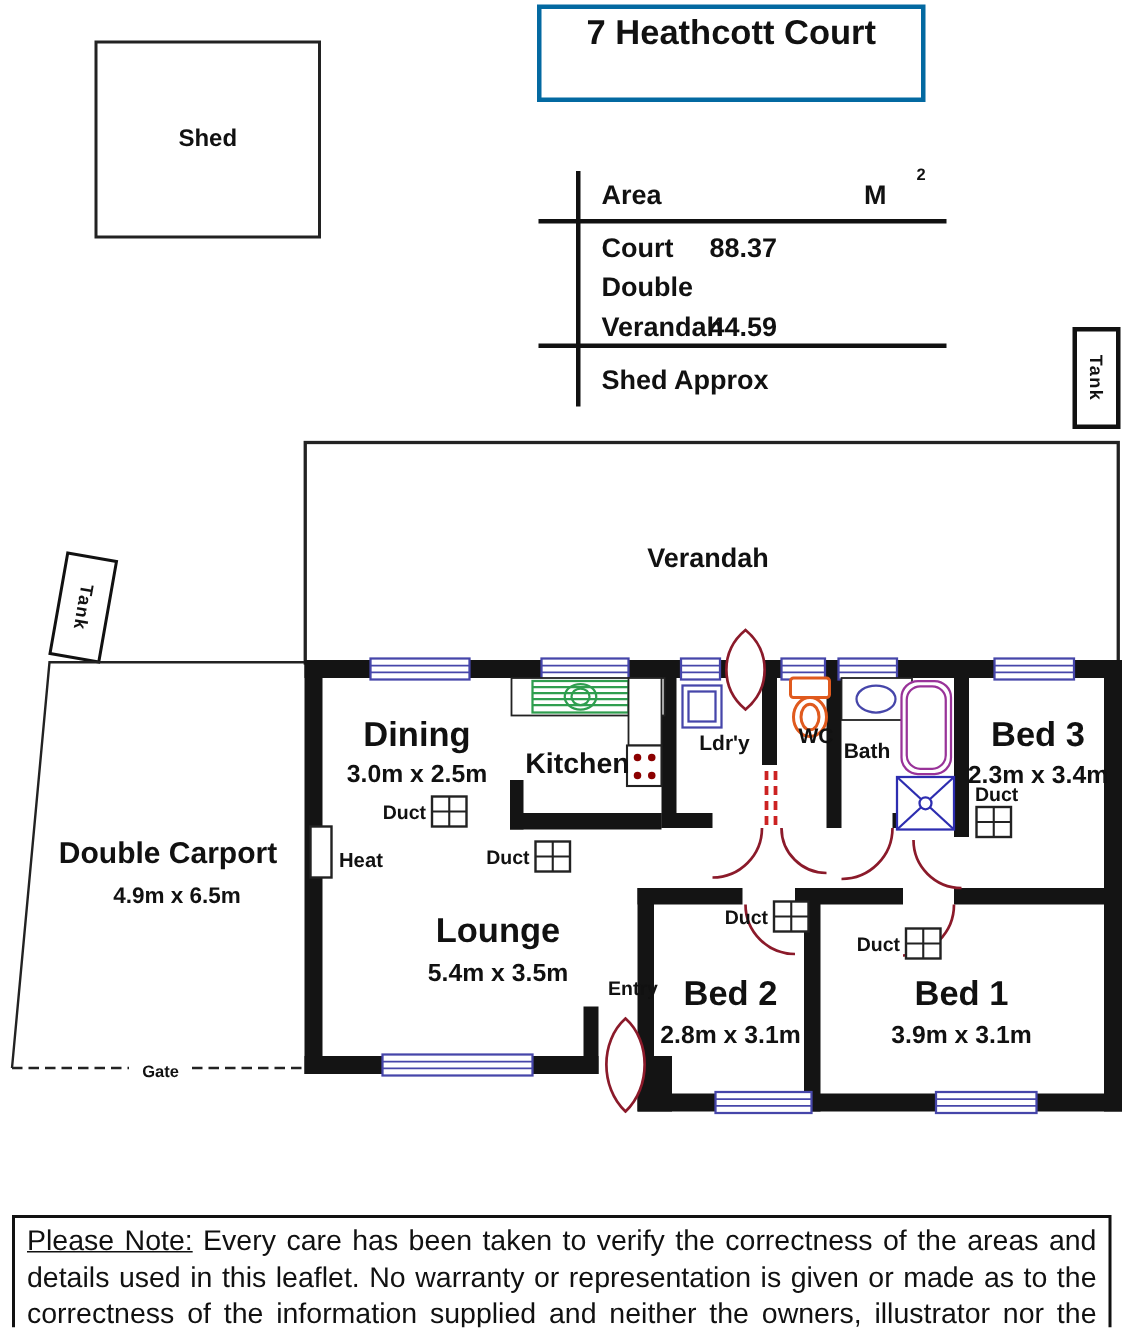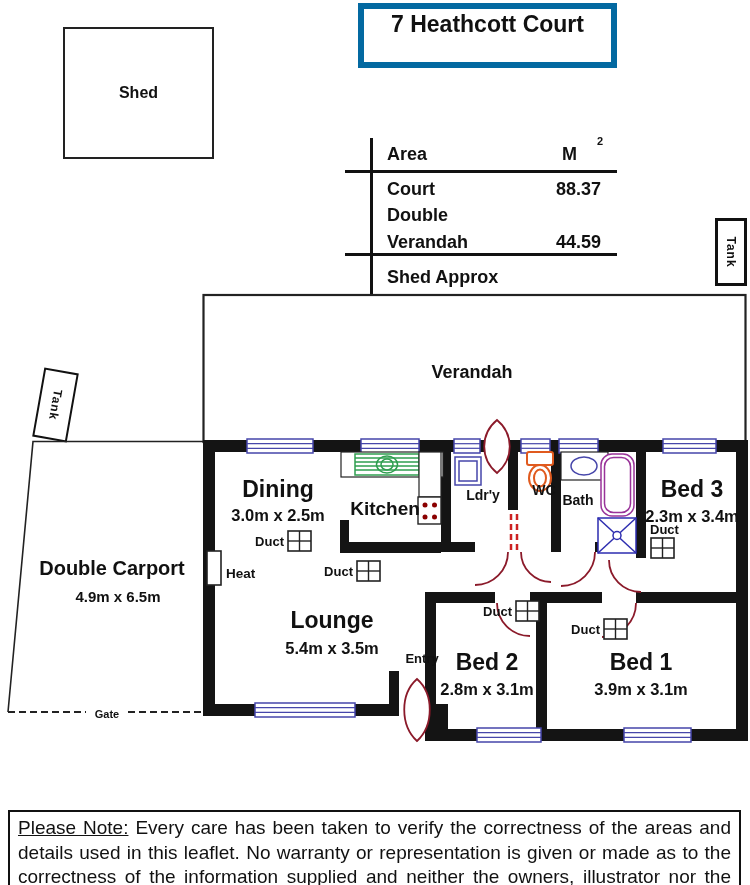--- a/index.html
+++ b/index.html
@@ -10,7 +10,7 @@
   .shed{left:63px;top:27px;width:147px;height:128px;border:2px solid #222;
         display:flex;align-items:center;justify-content:center;font-weight:bold;font-size:16px;}
   
-  .title-box{left:358px;top:3px;width:259px;height:65px;border:6px solid #0369a1;box-sizing:border-box;
+  .title-box{left:358px;top:3px;width:259px;height:65px;border:3px solid #0369a1;box-sizing:border-box;
              text-align:center;font-weight:bold;font-size:23px;line-height:29px;padding-top:1px;}
   
   .atable{left:334px;top:105px;width:290px;height:170px;font-weight:bold;font-size:18px;margin-top:24px;}

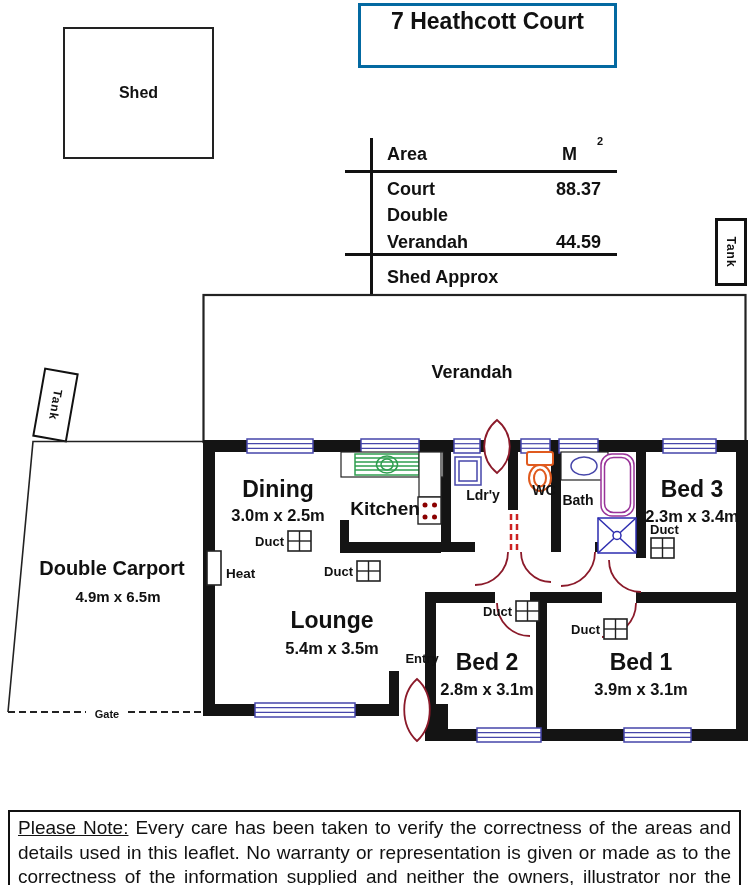--- a/index.html
+++ b/index.html
@@ -13,7 +13,7 @@
   .title-box{left:358px;top:3px;width:259px;height:65px;border:3px solid #0369a1;box-sizing:border-box;
              text-align:center;font-weight:bold;font-size:23px;line-height:29px;padding-top:1px;}
   
-  .atable{left:334px;top:105px;width:290px;height:170px;font-weight:bold;font-size:18px;margin-top:24px;}
+  .atable{left:348px;top:105px;width:290px;height:170px;font-weight:bold;font-size:18px;}
   .atable .vline{position:absolute;left:36px;top:9px;width:3px;height:157px;background:#111;}
   .atable .hline{position:absolute;left:11px;width:272px;height:3px;background:#111;}
   .atable .lbl{position:absolute;left:53px;white-space:nowrap;}

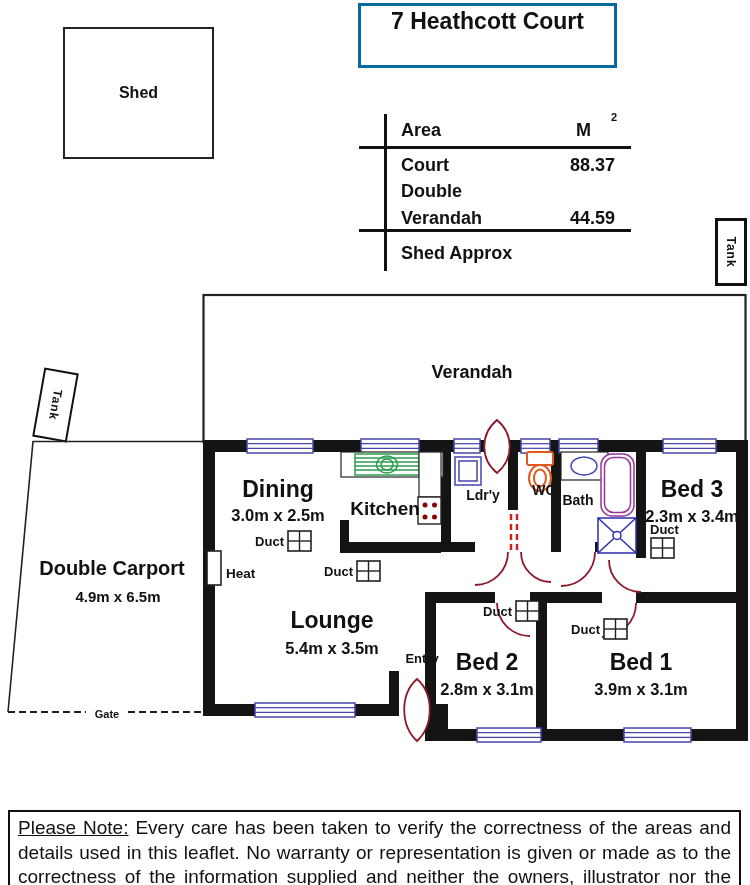--- a/index.html
+++ b/index.html
@@ -17,7 +17,7 @@
   .atable .vline{position:absolute;left:36px;top:9px;width:3px;height:157px;background:#111;}
   .atable .hline{position:absolute;left:11px;width:272px;height:3px;background:#111;}
   .atable .lbl{position:absolute;left:53px;white-space:nowrap;}
-  .atable .val{position:absolute;left:125px;width:142px;text-align:right;}
+  .atable .val{position:absolute;left:125px;width:142px;text-align:left;}
   .atable .sup{position:absolute;left:263px;top:6px;font-size:11px;}
   
   .tank{border:2px solid #111;display:flex;align-items:center;justify-content:center;background:#fff;}

